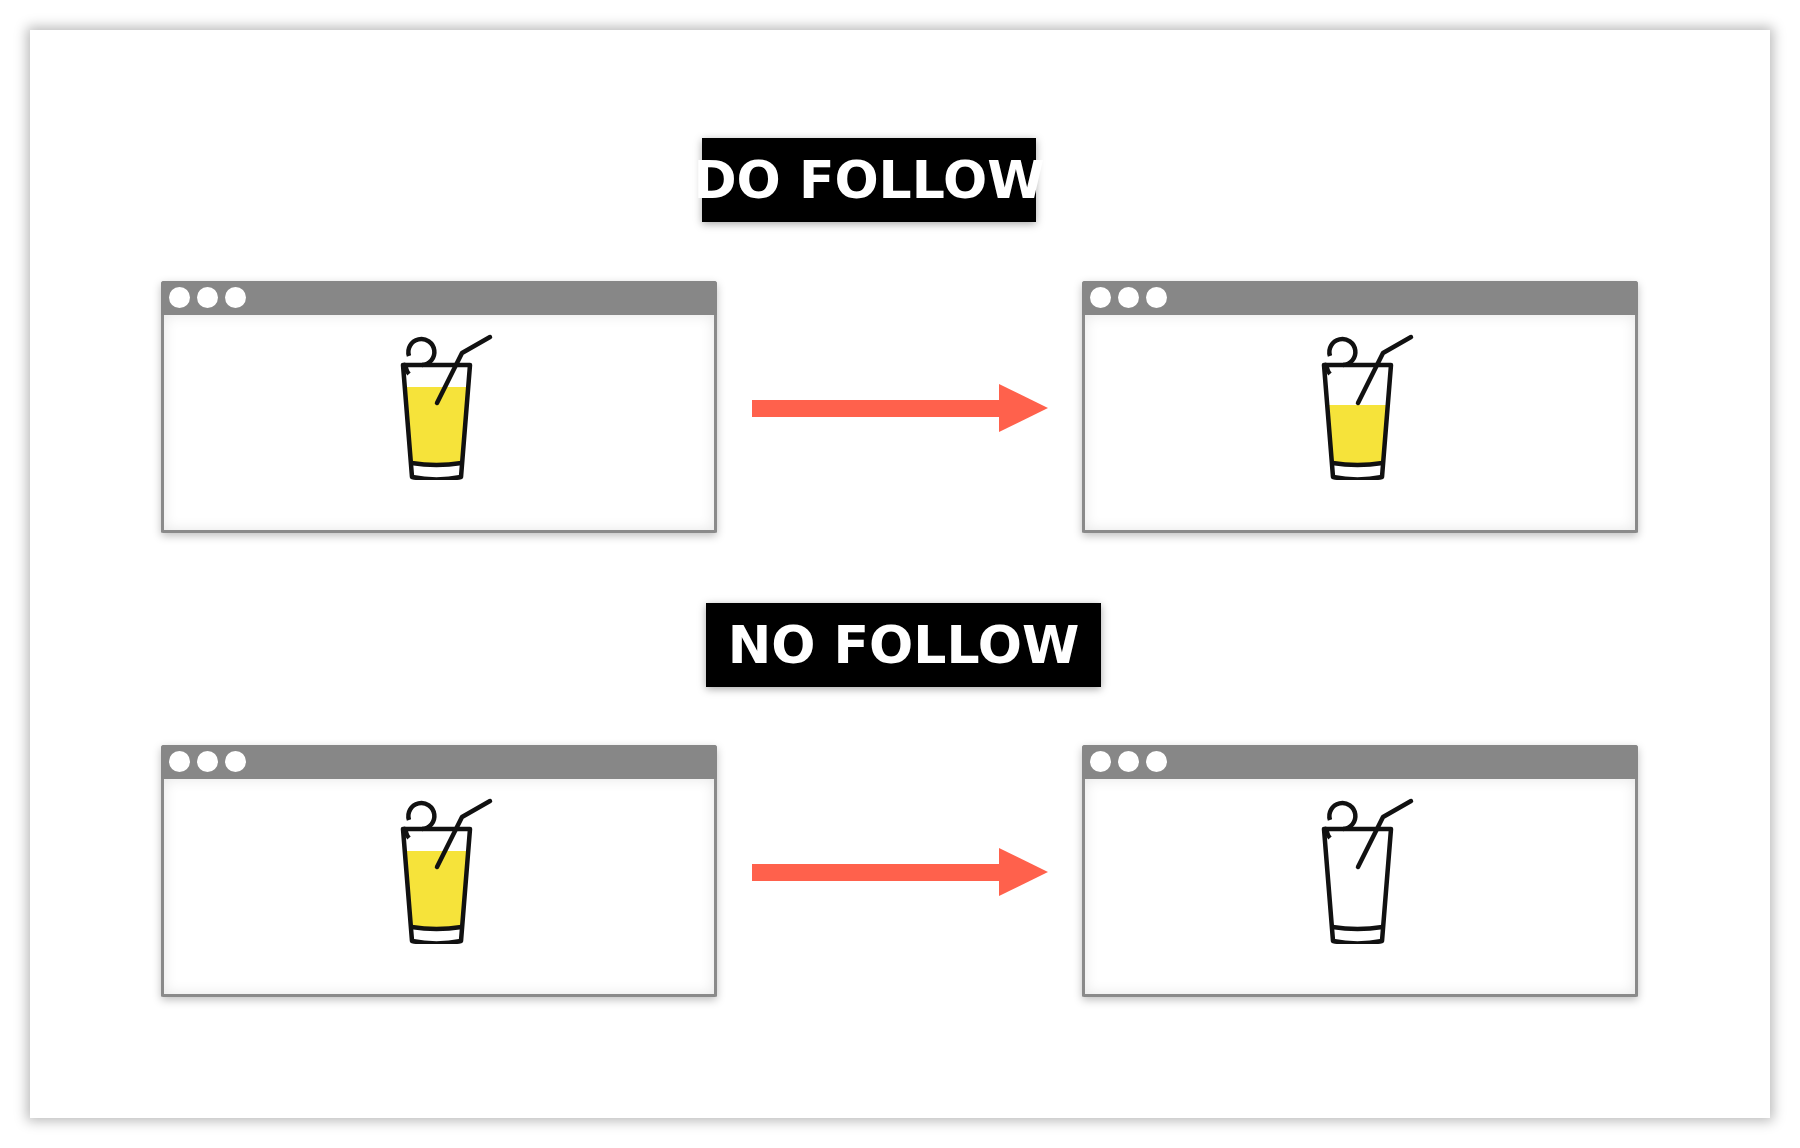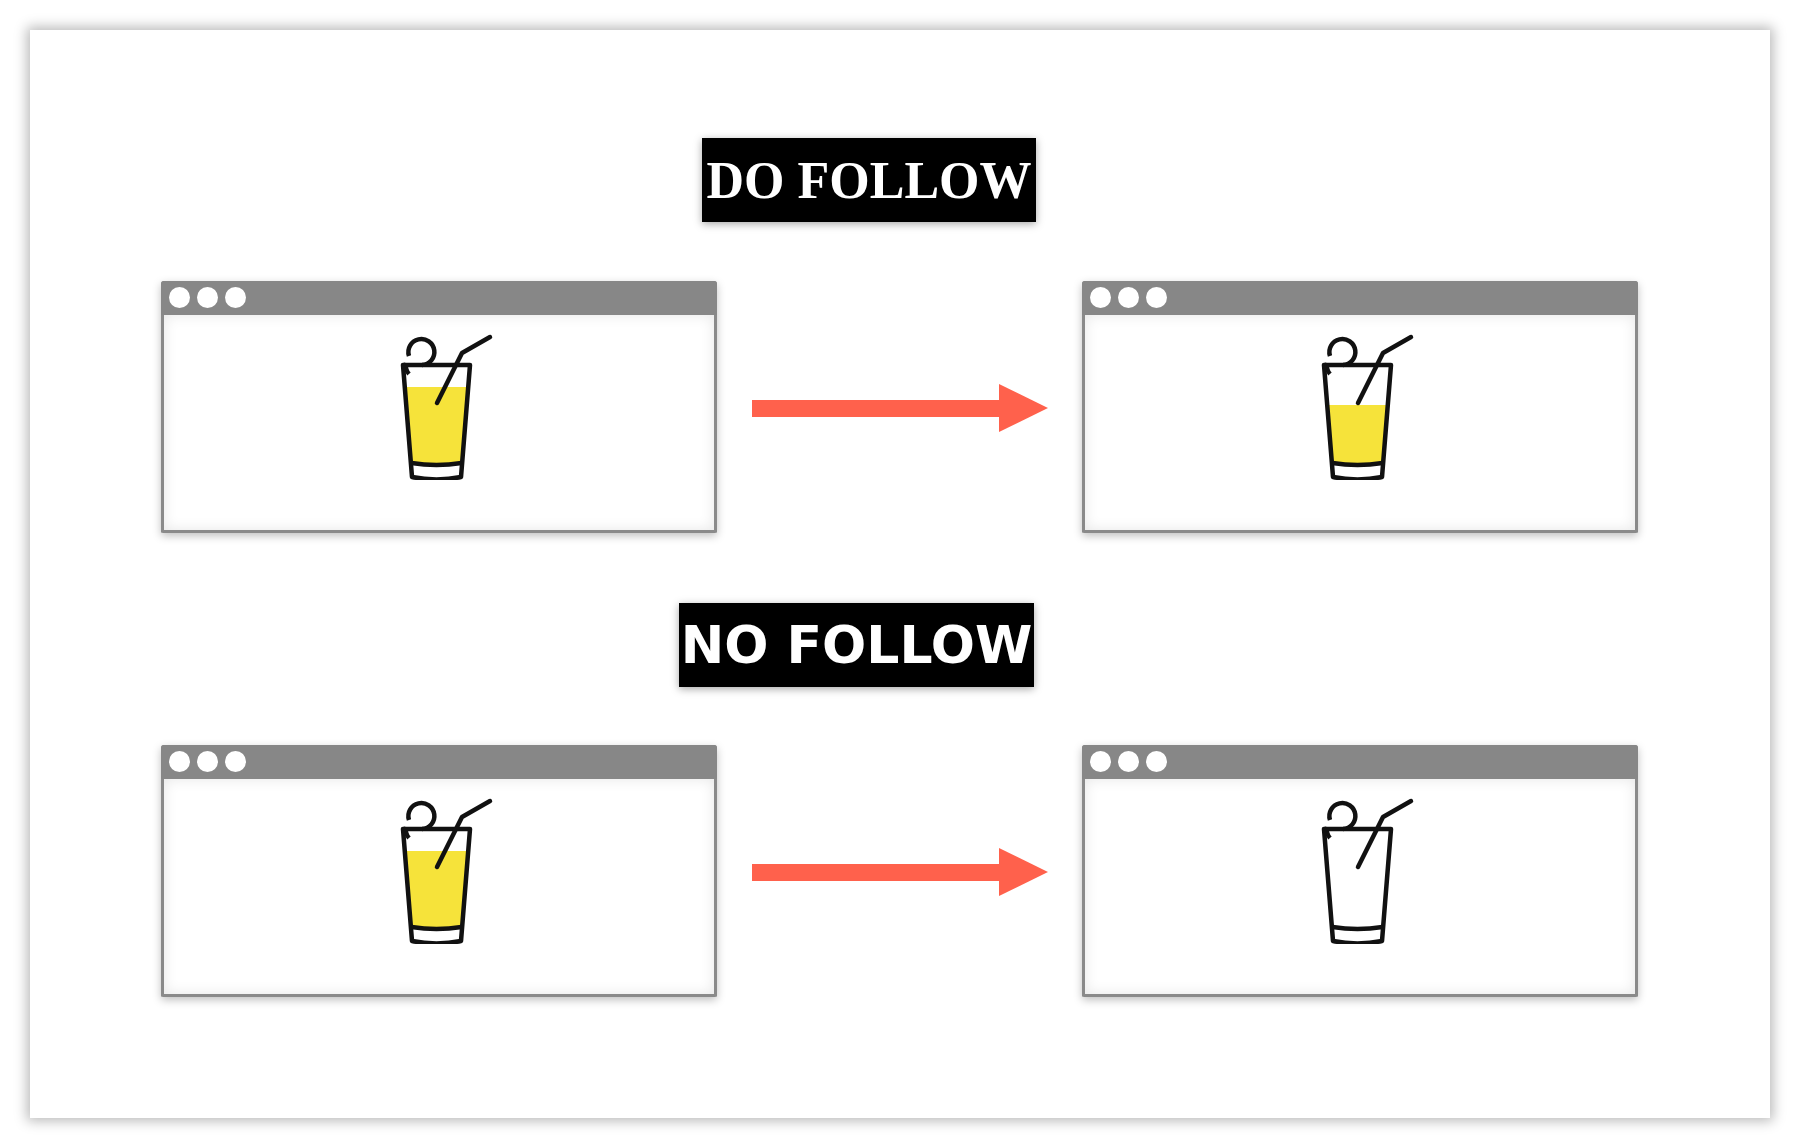--- a/index.html
+++ b/index.html
@@ -53,7 +53,7 @@
 
 <div class="card"></div>
 
-<div class="label" style="left:702px; top:138px; width:334px;font-family:Liberation Serif, serif;">DO FOLLOW</div>
+<div class="label" style="left:702px; top:138px; width:334px;">DO FOLLOW</div>
 
 <div class="window" style="left:161px; top:281px;">
   <div class="titlebar">

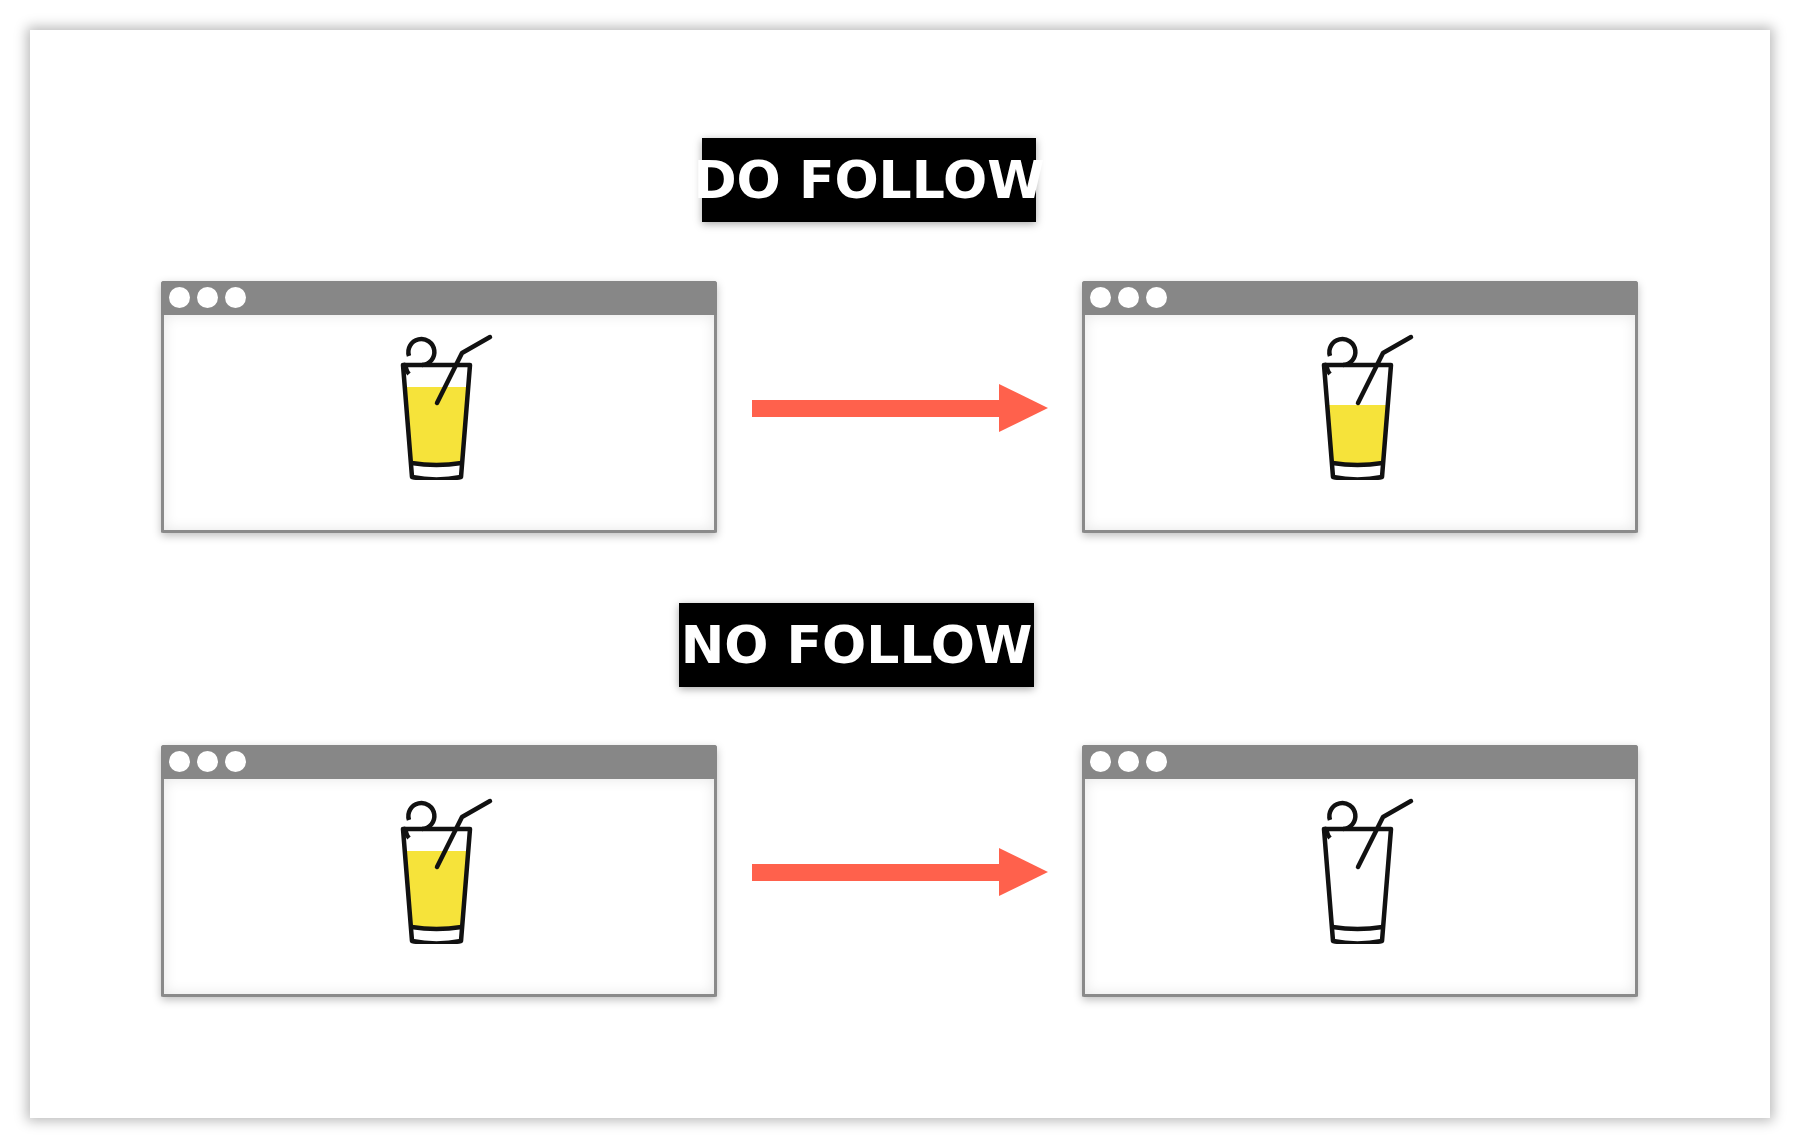--- a/index.html
+++ b/index.html
@@ -94,7 +94,7 @@
   </svg>
 </div>
 
-<div class="label" style="left:679px; top:603px; width:355px;text-align:center;">NO FOLLOW</div>
+<div class="label" style="left:706px; top:603px; width:395px;text-align:center;">NO FOLLOW</div>
 
 <div class="window" style="left:161px; top:745px;">
   <div class="titlebar">

